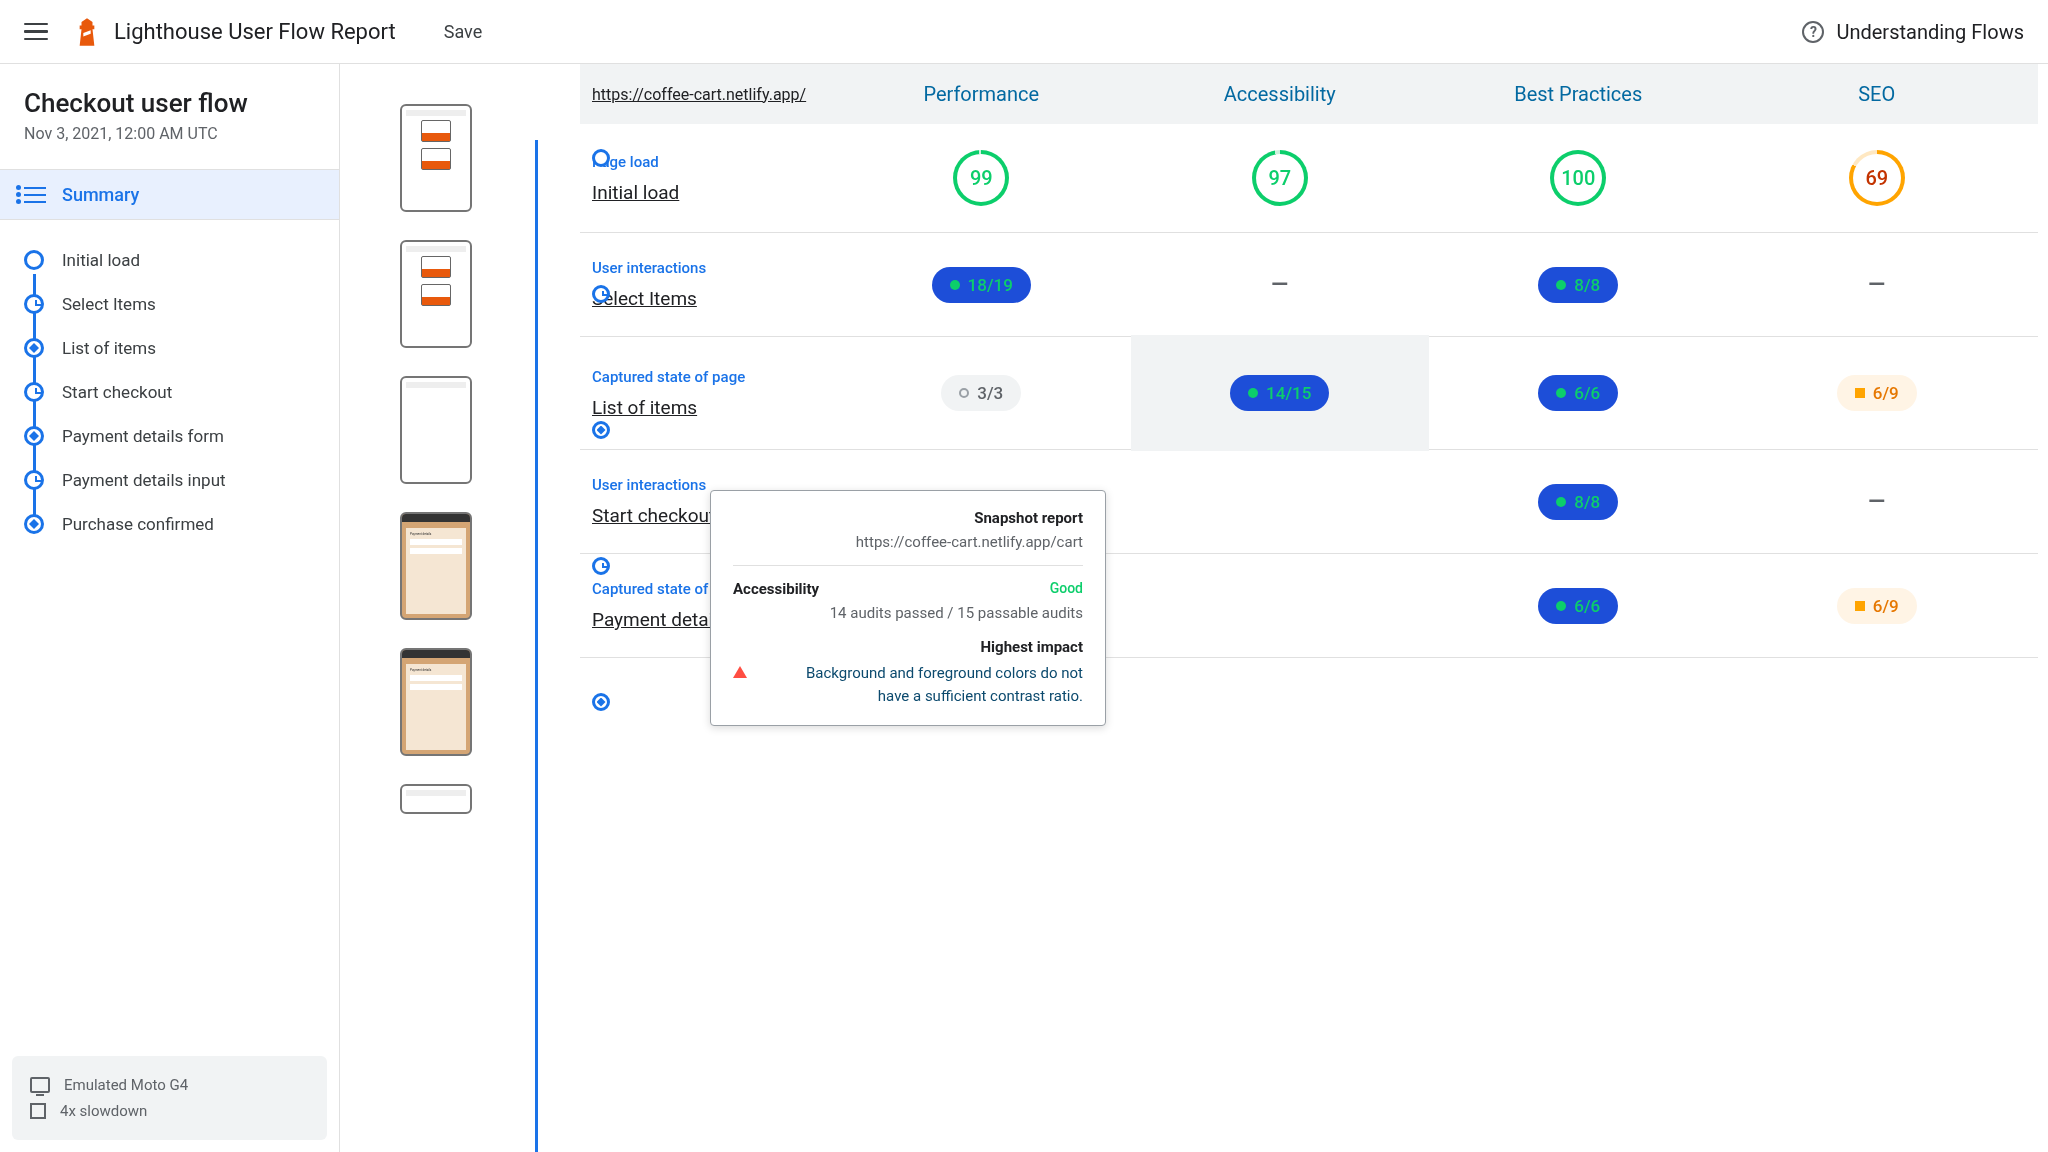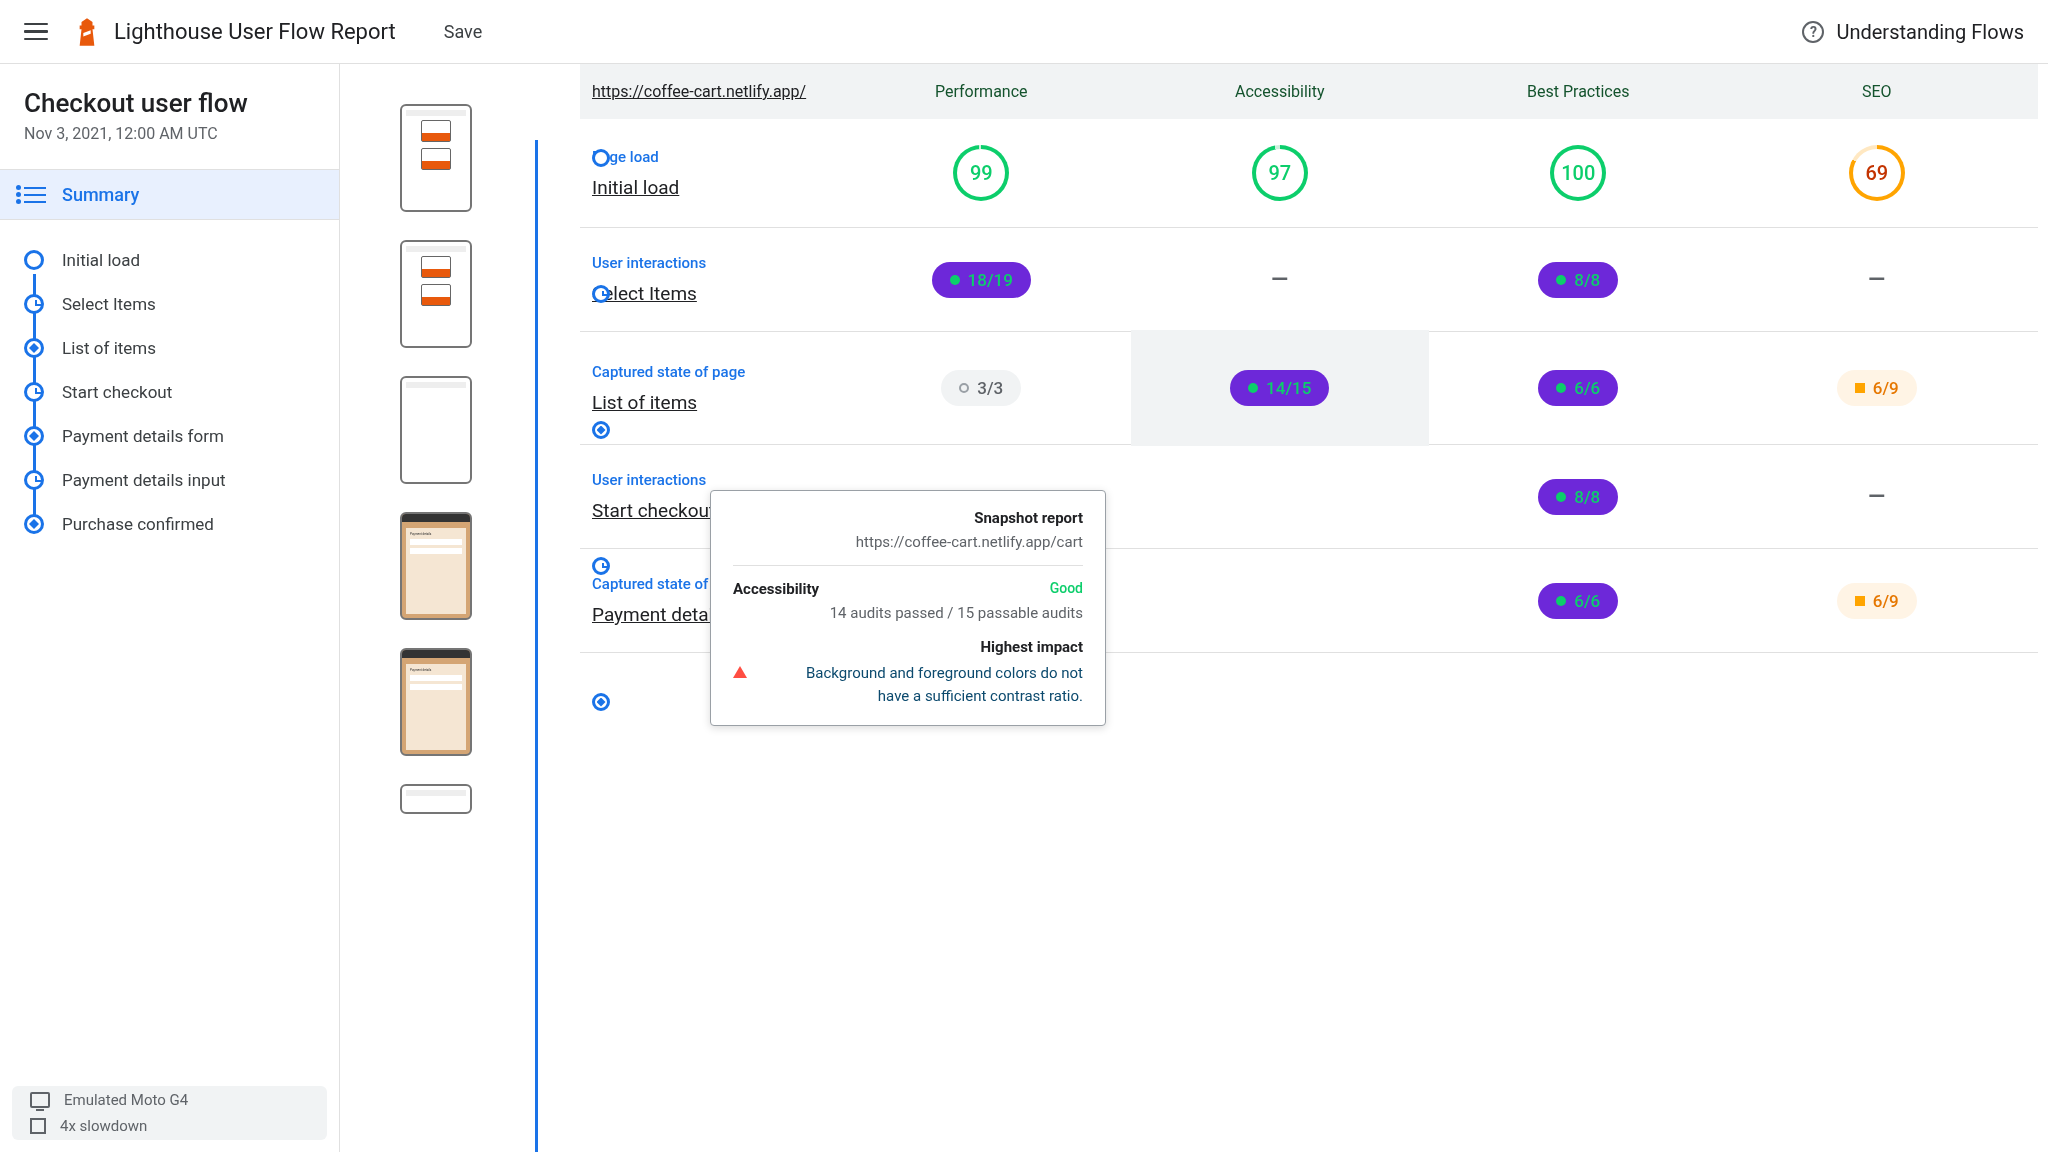--- a/index.html
+++ b/index.html
@@ -56,7 +56,7 @@
 .content { flex:1; padding:0 10px 0 0; }
 .table-head { display:flex; align-items:center; background:#f1f3f4; padding:18px 12px; position:sticky; top:0; }
 .col-url { width:240px; font-size:16px; text-decoration:underline; color:#202124; }
-.col { flex:1; text-align:center; font-size:16px; color:#14532d; }
+.col { flex:1; text-align:center; font-size:20px; color:#0369a1; }
 
 .row { display:flex; align-items:center; padding:26px 12px; border-bottom:1px solid #e0e0e0; position:relative; }
 .row-left { width:240px; }

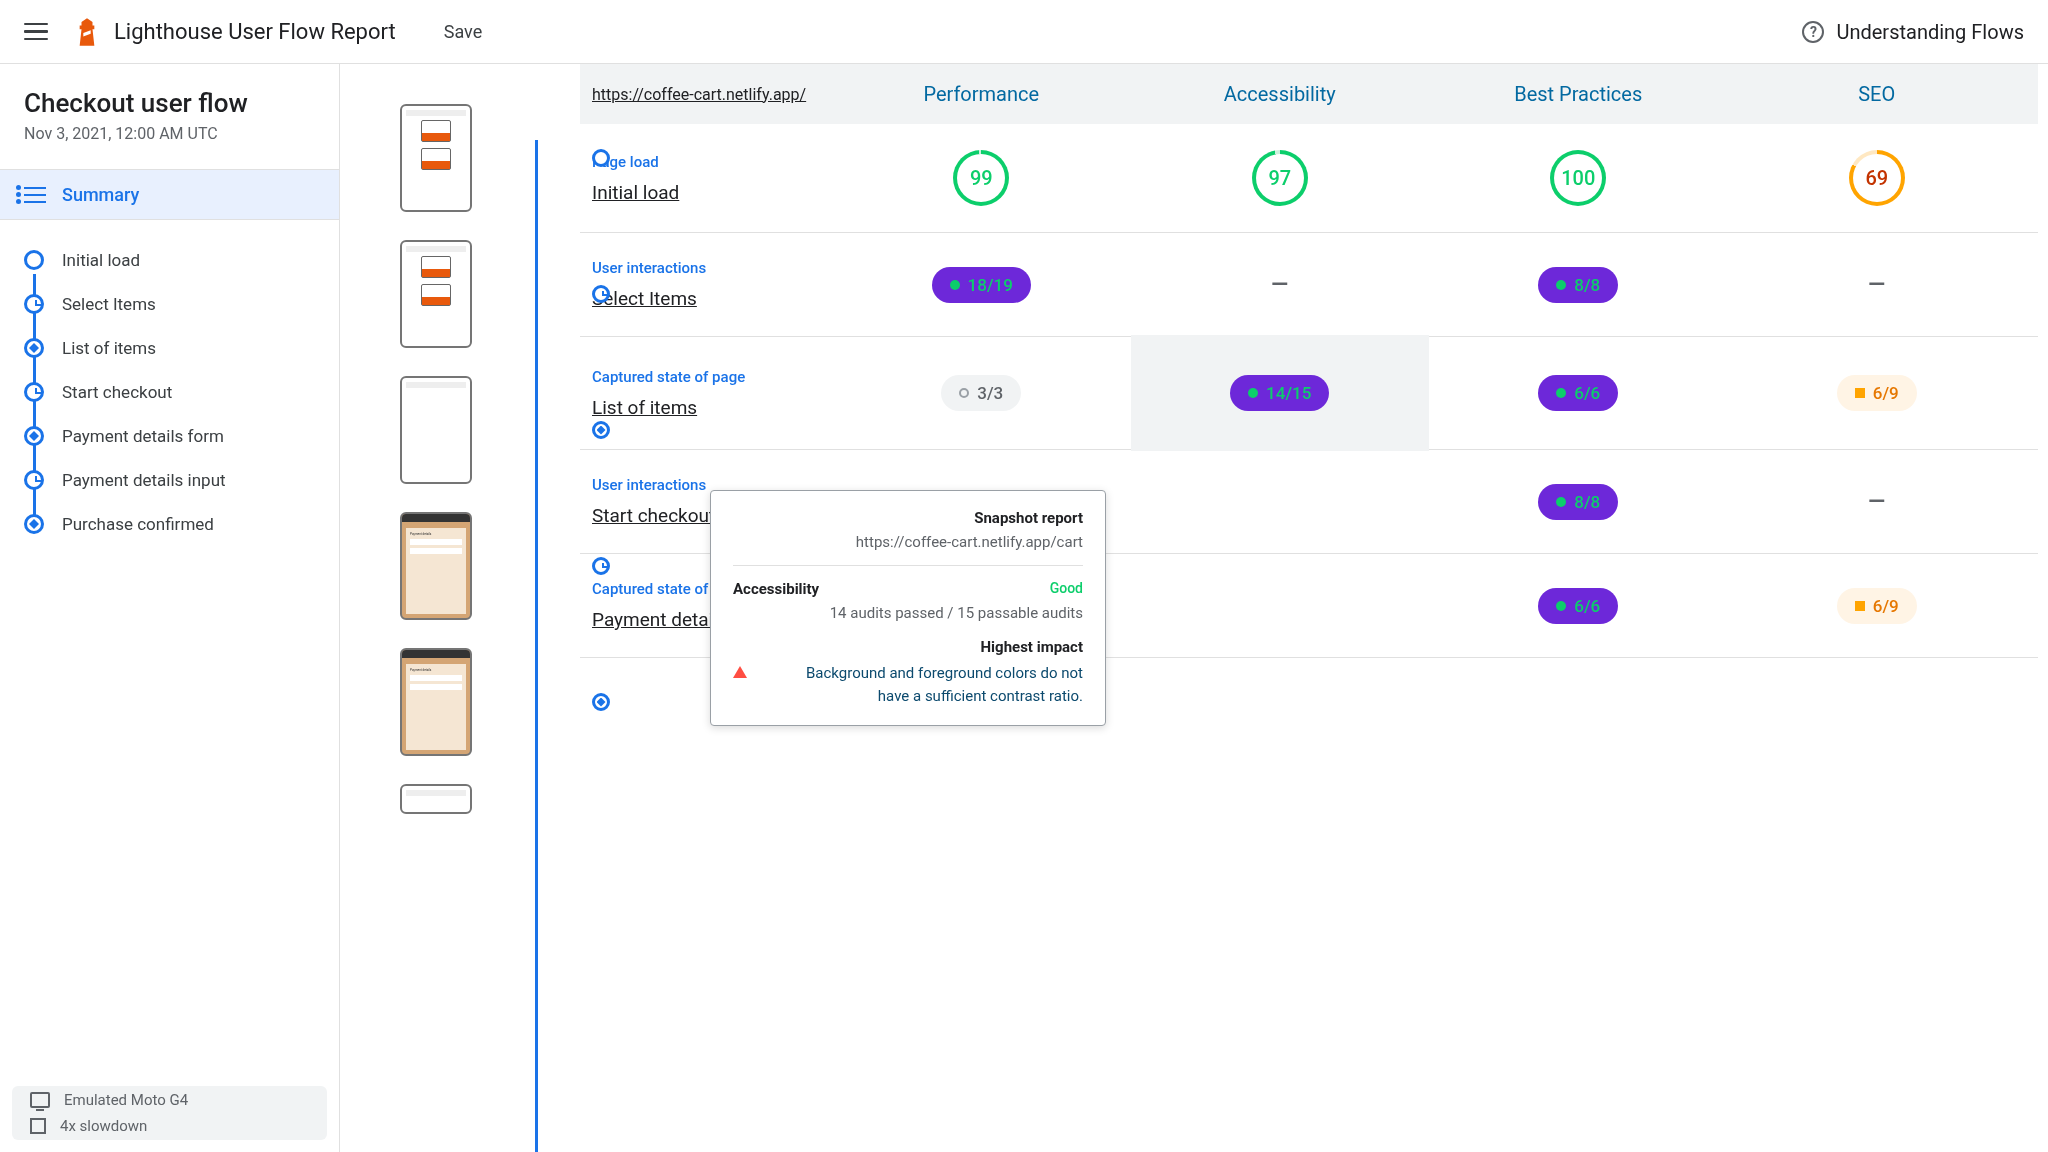--- a/index.html
+++ b/index.html
@@ -68,7 +68,7 @@
 .gauge-text { position:absolute; inset:4px; background:#fff; border-radius:50%; display:flex; align-items:center; justify-content:center; font-size:20px; font-weight:500; }
 
 .pill { padding:8px 18px; border-radius:20px; font-size:17px; font-weight:500; display:flex; align-items:center; gap:8px; }
-.pill.green { background:#6d28d9; color:#0cce6b; }
+.pill.green { background:#1d4ed8; color:#0cce6b; }
 .pill.orange { background:#fff4e5; color:#e67700; }
 .pill.gray { background:#f1f3f4; color:#5f6368; }
 .dot { width:10px; height:10px; border-radius:50%; }

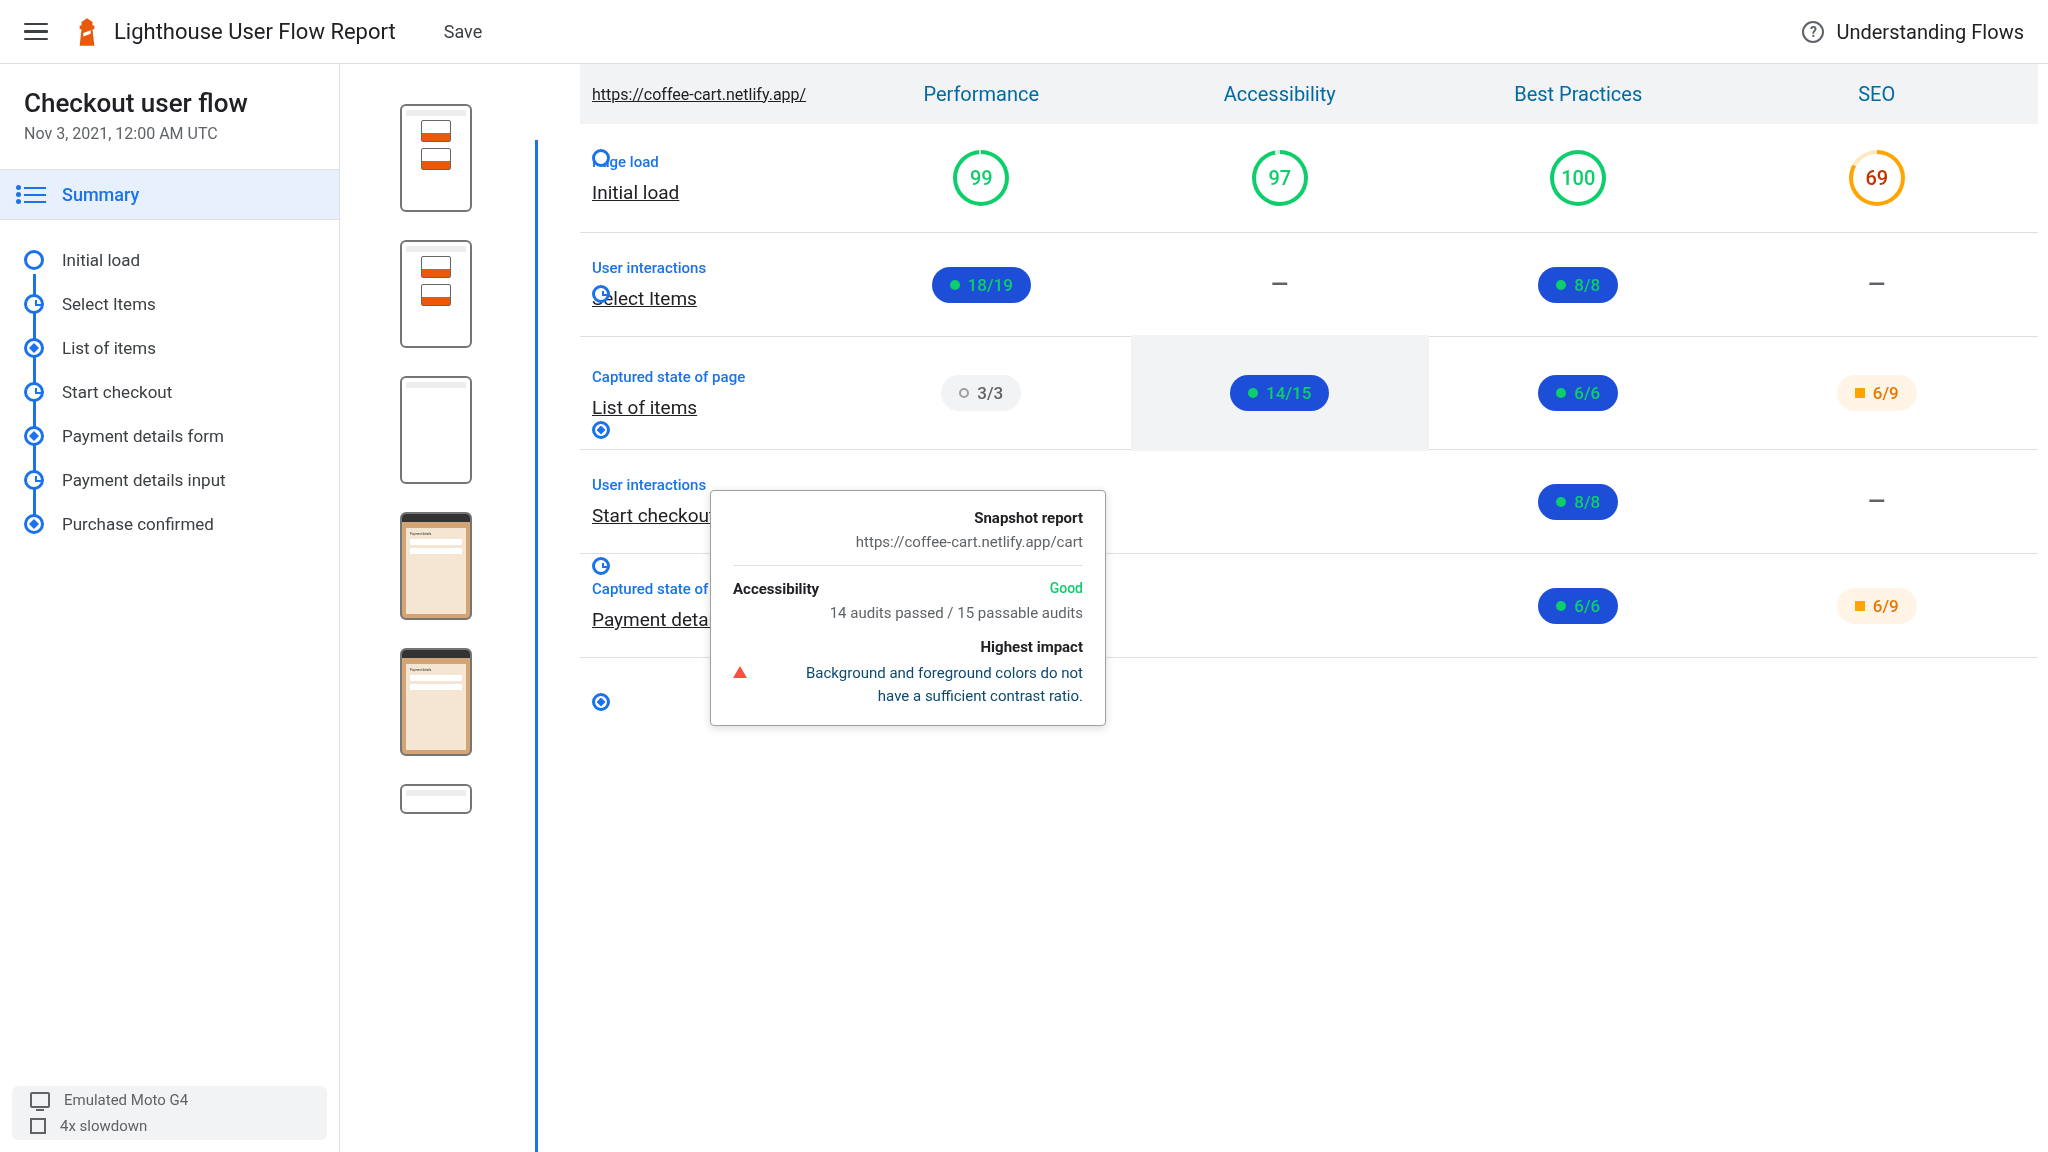--- a/index.html
+++ b/index.html
@@ -32,7 +32,7 @@
 .step-label { font-size:17px; color:#3c4043; }
 .step-line { position:absolute; left:33px; top:36px; bottom:22px; width:3px; background:#1a73e8; z-index:1; }
 
-.bottom-box { margin:auto 12px 12px 12px; background:#f1f3f4; border-radius:6px; padding:1px 18px; }
+.bottom-box { margin:auto 12px 12px 12px; background:#f1f3f4; border-radius:6px; padding:16px 18px; }
 .device-row { display:flex; align-items:center; gap:14px; color:#5f6368; font-size:15px; padding:4px 0; }
 .dev-icon { width:20px; height:16px; border:2px solid #5f6368; border-radius:2px; position:relative; }
 .dev-icon::after { content:''; position:absolute; bottom:-5px; left:4px; right:4px; height:2px; background:#5f6368; }

